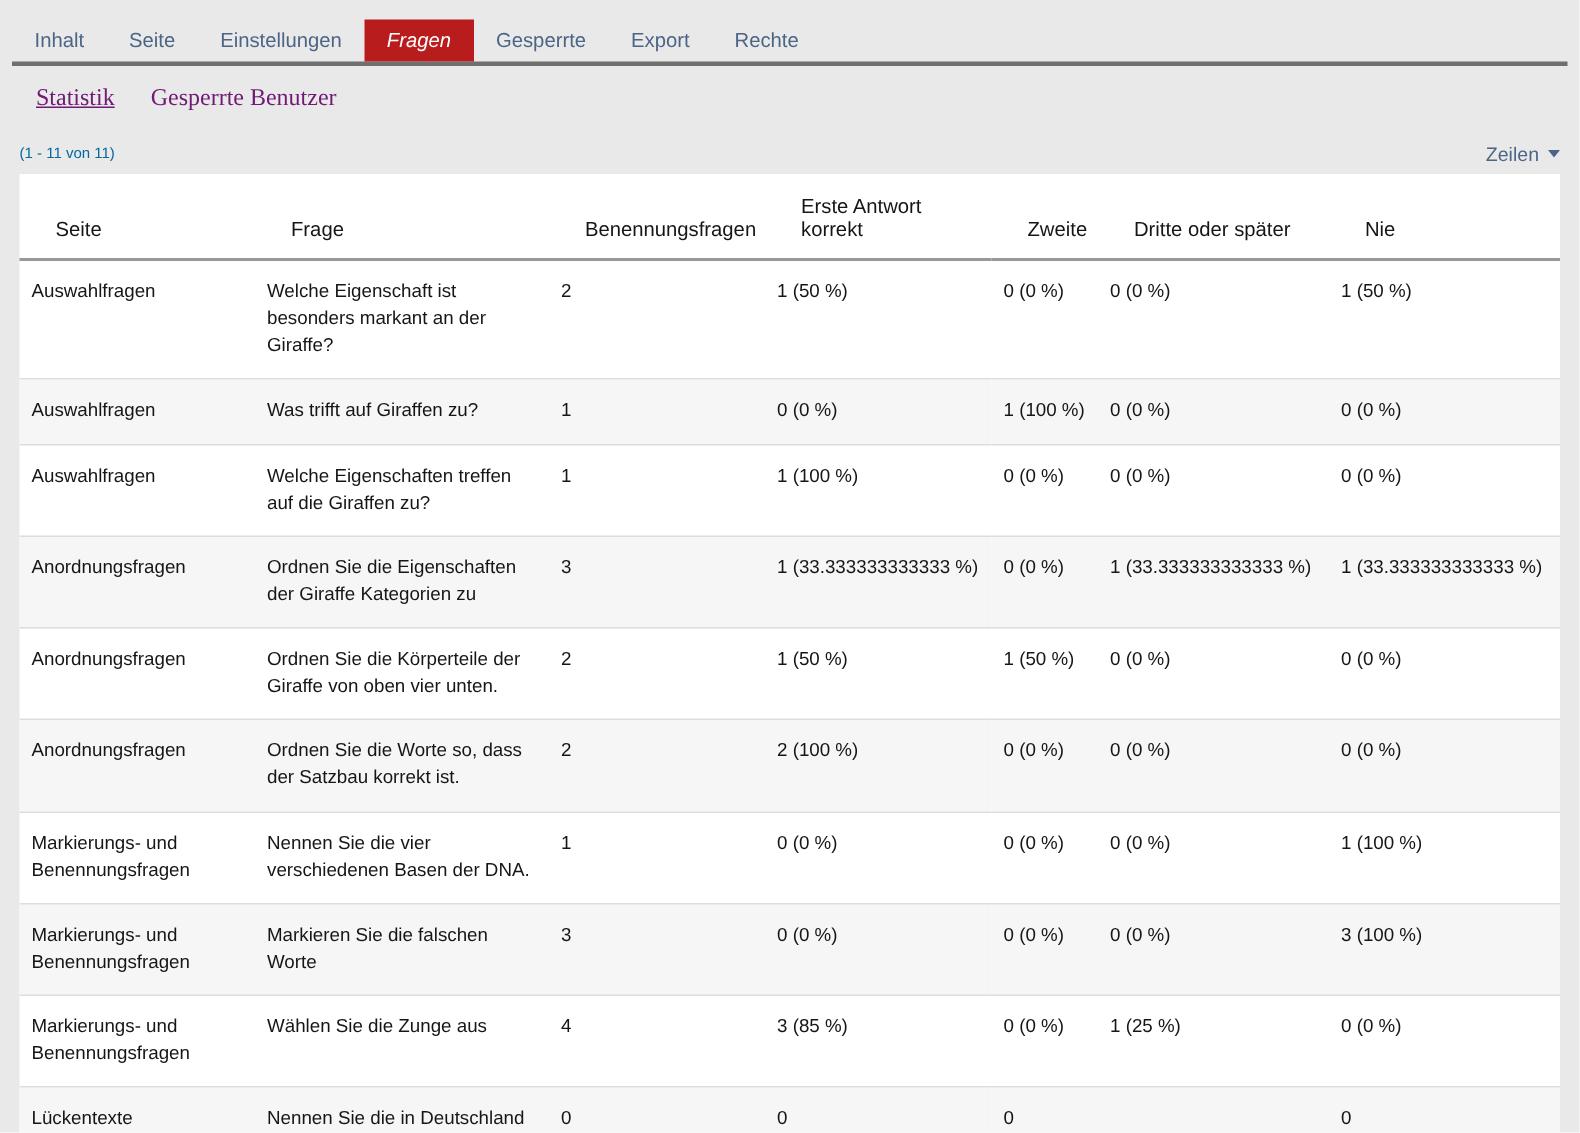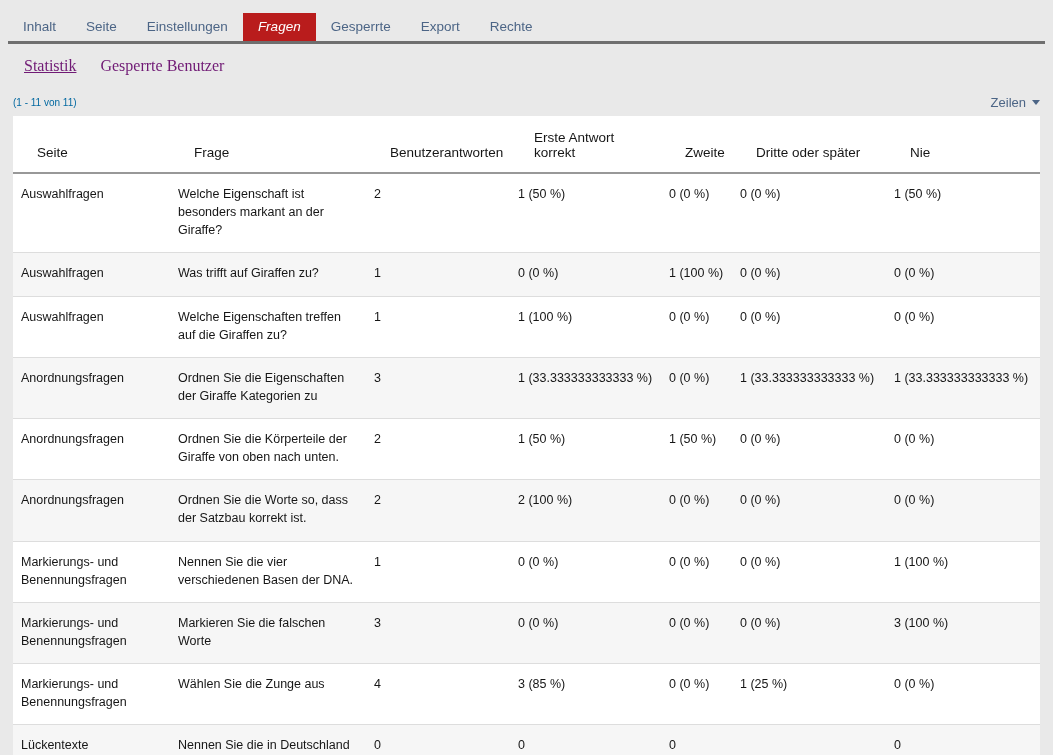--- a/index.html
+++ b/index.html
@@ -127,7 +127,7 @@
     <tr>
         <th>Seite</th>
         <th>Frage</th>
-        <th>Benutzerantworten</th>
+        <th>Benennungsfragen</th>
         <th>Erste Antwort korrekt</th>
         <th>Zweite</th>
         <th>Dritte oder später</th>

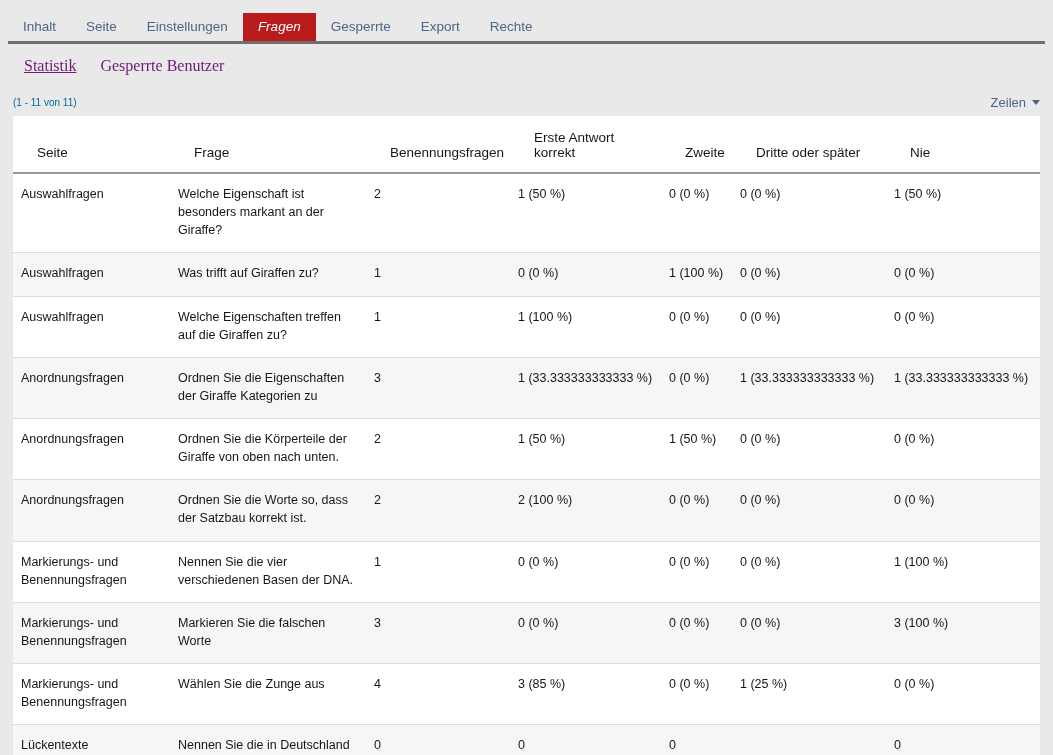--- a/index.html
+++ b/index.html
@@ -173,7 +173,7 @@
       </tr>
       <tr>
         <td>Anordnungsfragen</td>
-        <td>Ordnen Sie die Körperteile der Giraffe von oben nach unten.</td>
+        <td>Ordnen Sie die Körperteile der Giraffe von oben vier unten.</td>
         <td class="num">2</td>
         <td class="num">1 (50 %)</td>
         <td class="num">1 (50 %)</td>

